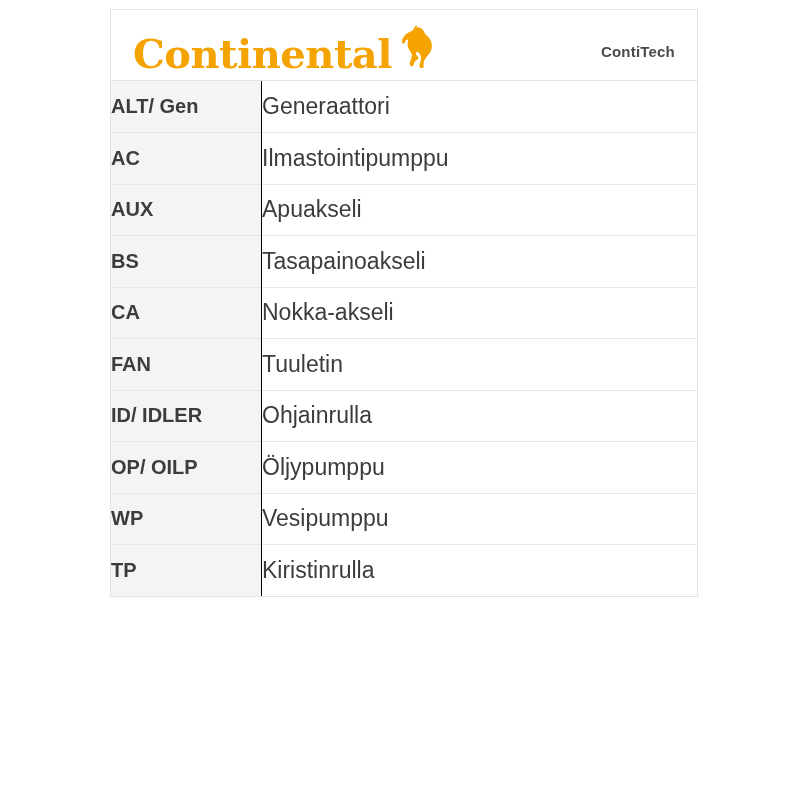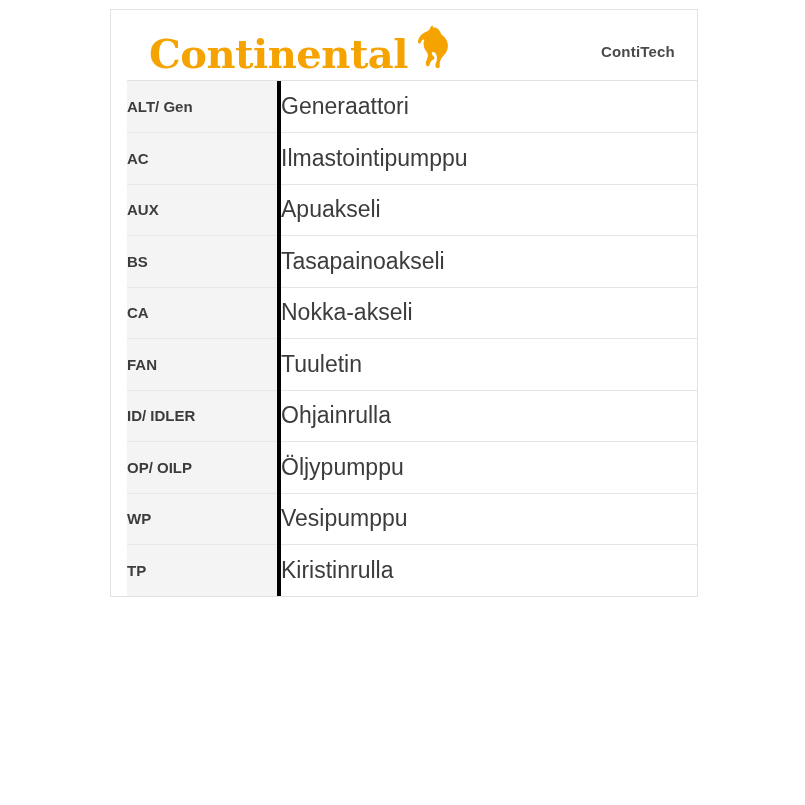--- a/index.html
+++ b/index.html
@@ -29,7 +29,6 @@
     background: #ffffff;
     border: 1px solid #e2e2e2;
     box-sizing: border-box;
-    padding-left: 16px;
   }
   
   .header {

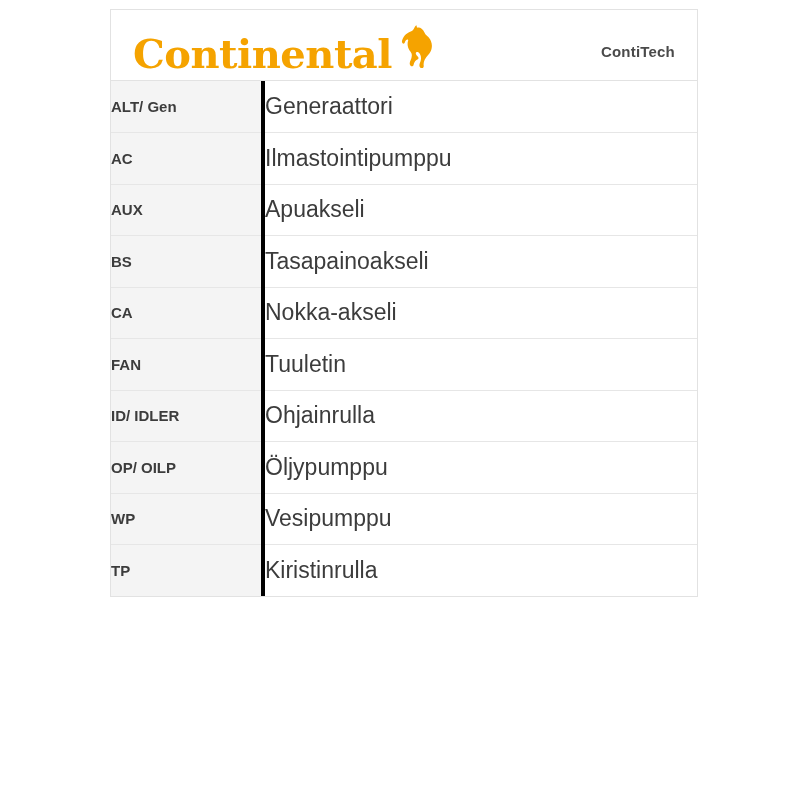--- a/index.html
+++ b/index.html
@@ -87,9 +87,9 @@
   td.code {
     width: 150px;
     background: #f4f4f4;
-    border-right: 4px solid #000000;
+    border-right: 1px solid #000000;
     padding-left: 24px;
-    font-size: 15px;
+    font-size: 20px;
     font-weight: 700;
     color: #3c3c3c;
     white-space: nowrap;

